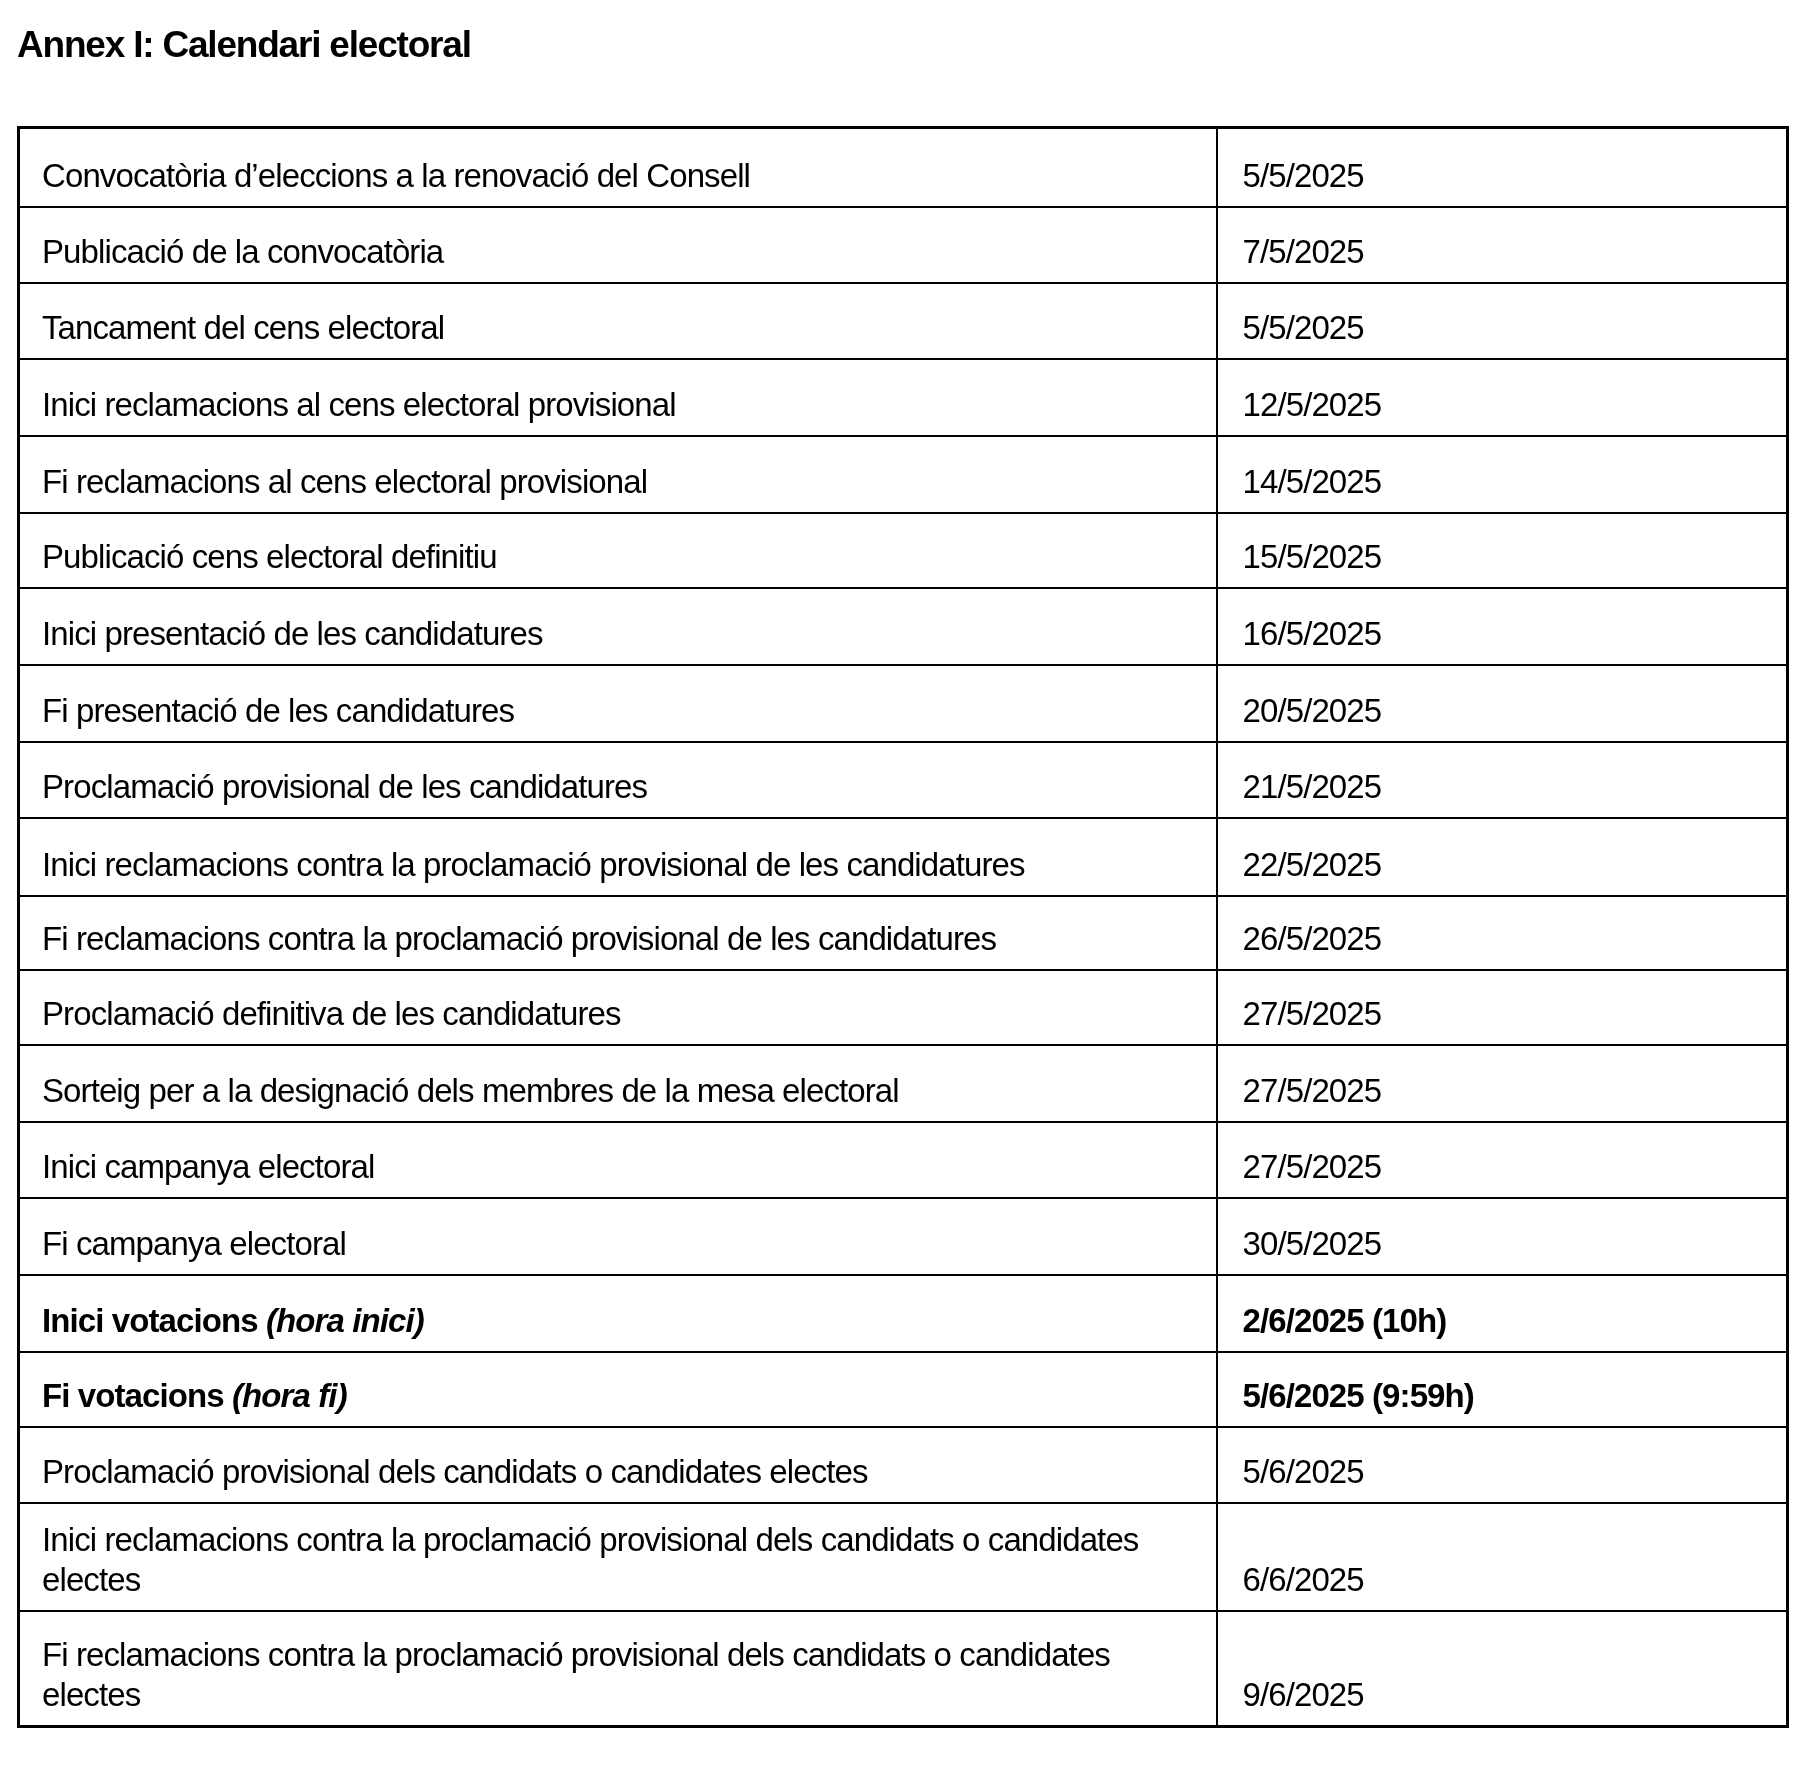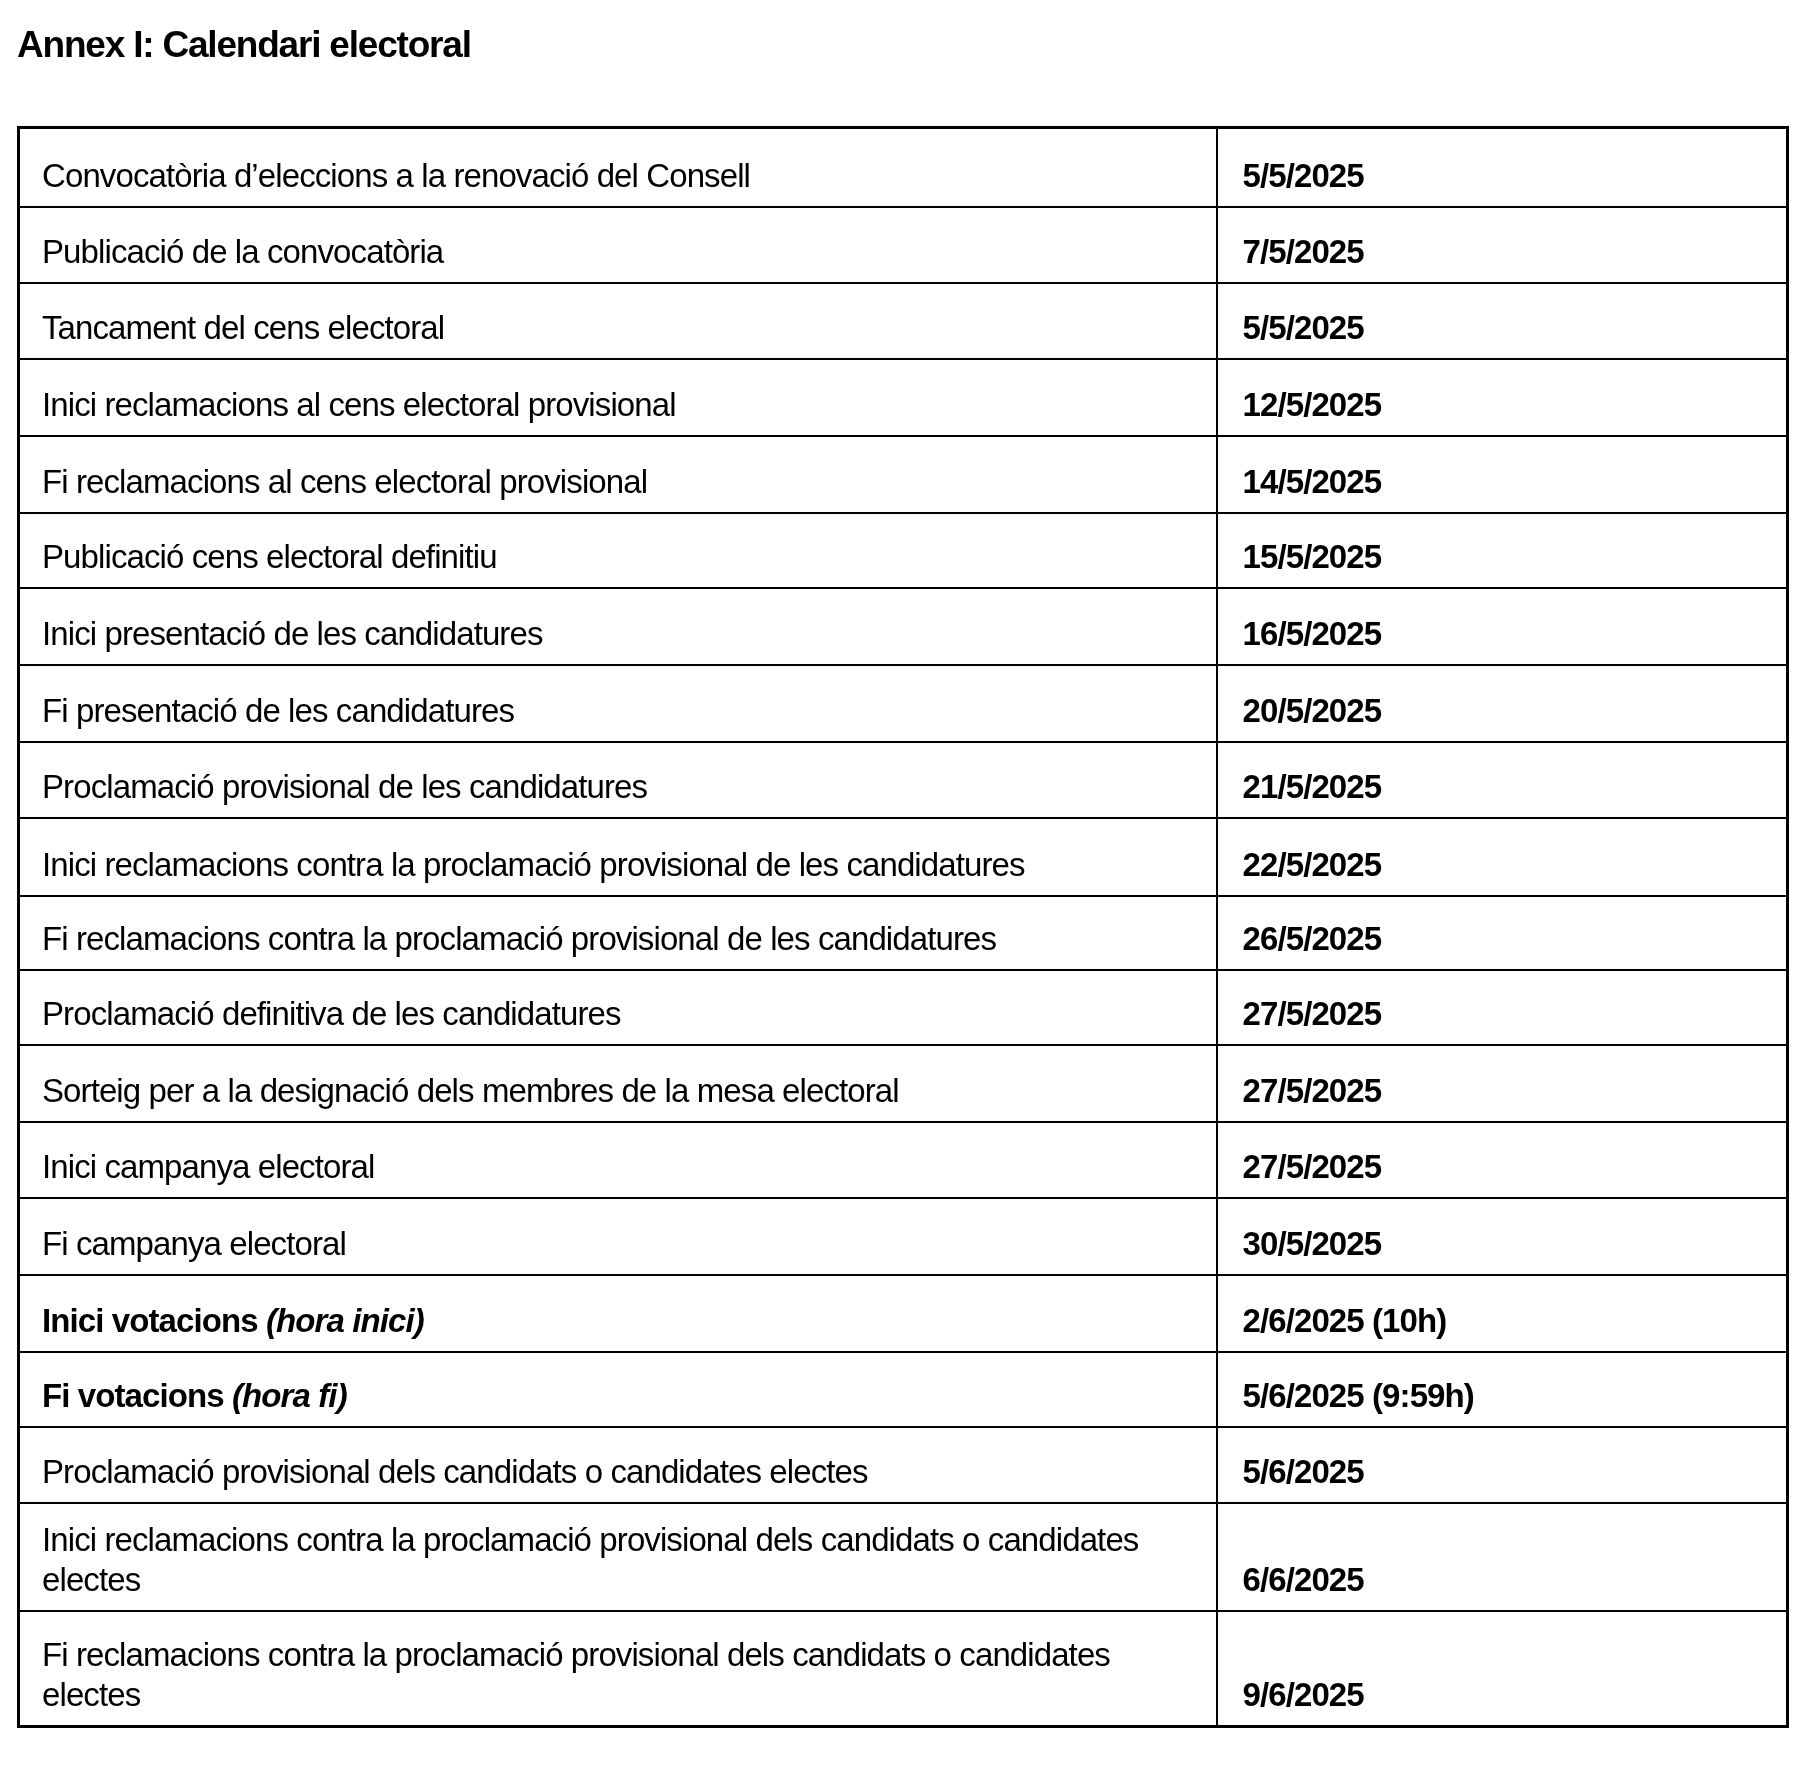--- a/index.html
+++ b/index.html
@@ -48,7 +48,6 @@
   table.calendar td.date-cell {
     padding-left: 25px;
     white-space: nowrap;
-    font-weight: bold;
   }
   tr.bold td { font-weight: 700; margin-left: 18px; }
   .italic { font-style: italic; }

